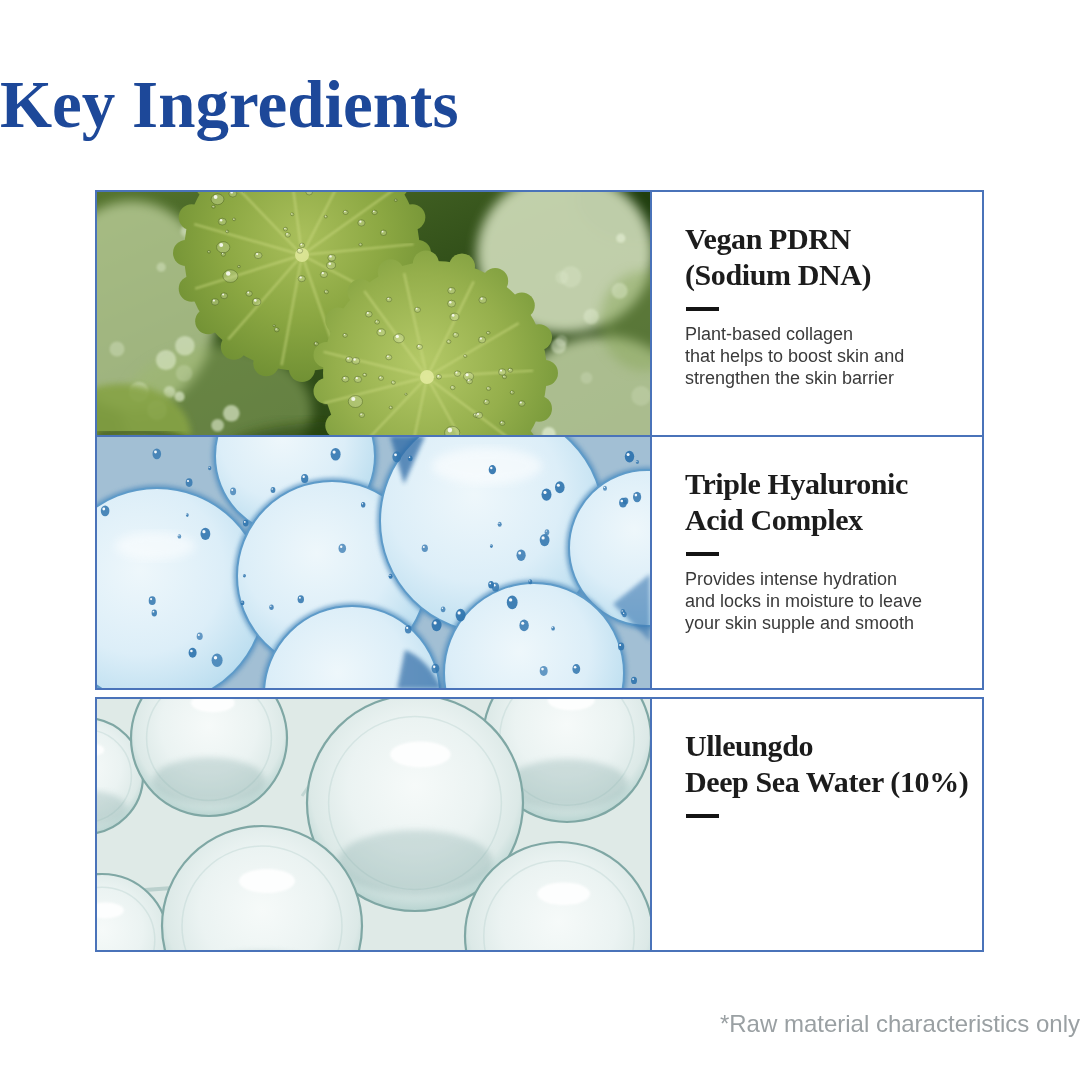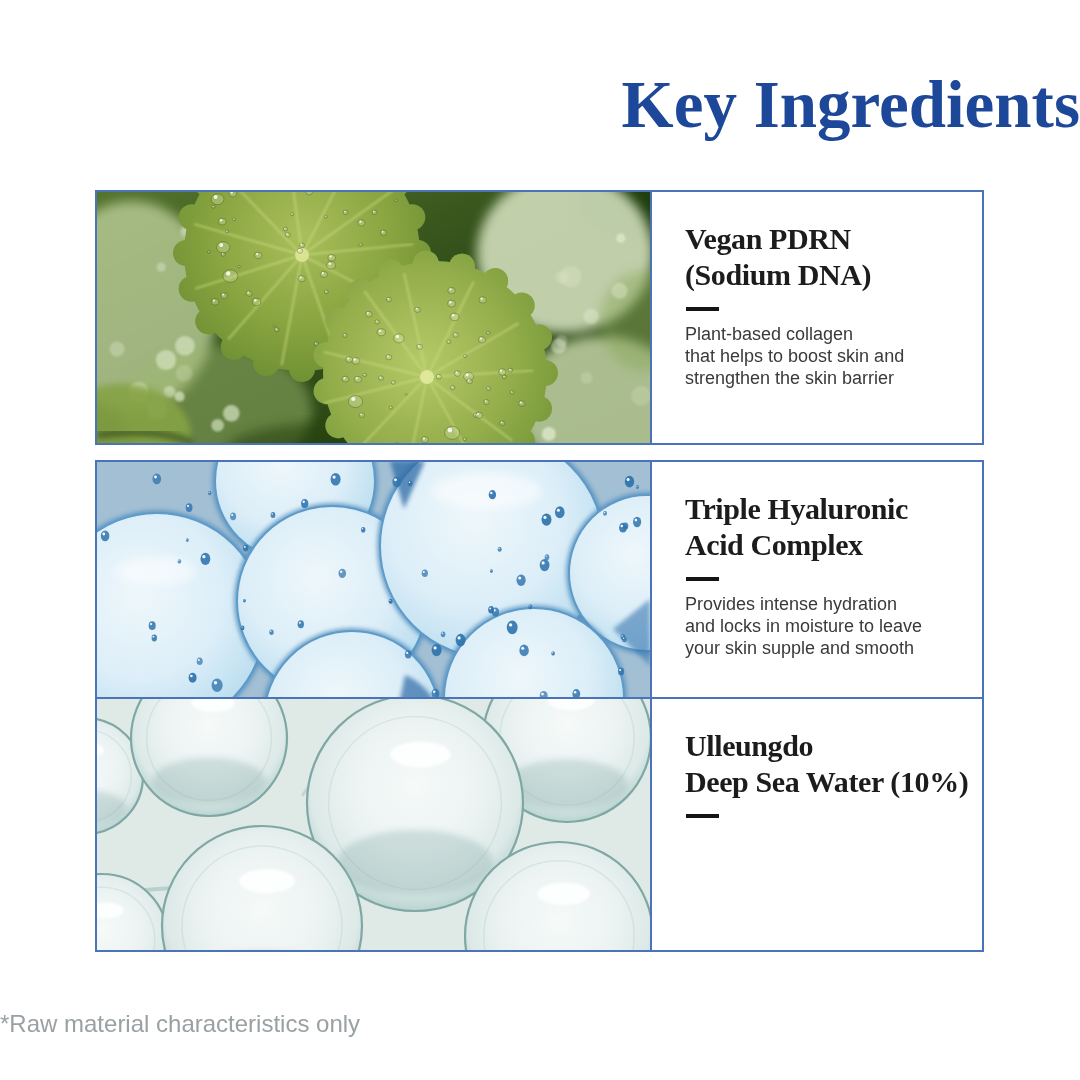--- a/index.html
+++ b/index.html
@@ -13,7 +13,7 @@
   html,body{background:#fff}
   .canvas{position:relative;width:1080px;height:1080px;background:#ffffff;overflow:hidden;
           font-family:"Liberation Sans",sans-serif}
-  .page-title{position:absolute;top:66px;left:0;width:100%;text-align:right;
+  .page-title{position:absolute;top:66px;left:0;width:100%;text-align:left;
     font-family:"Liberation Serif",serif;font-weight:700;font-size:67px;
     color:var(--title-blue);letter-spacing:0px}
   .panel{position:absolute;left:95px;width:889px;height:255px;

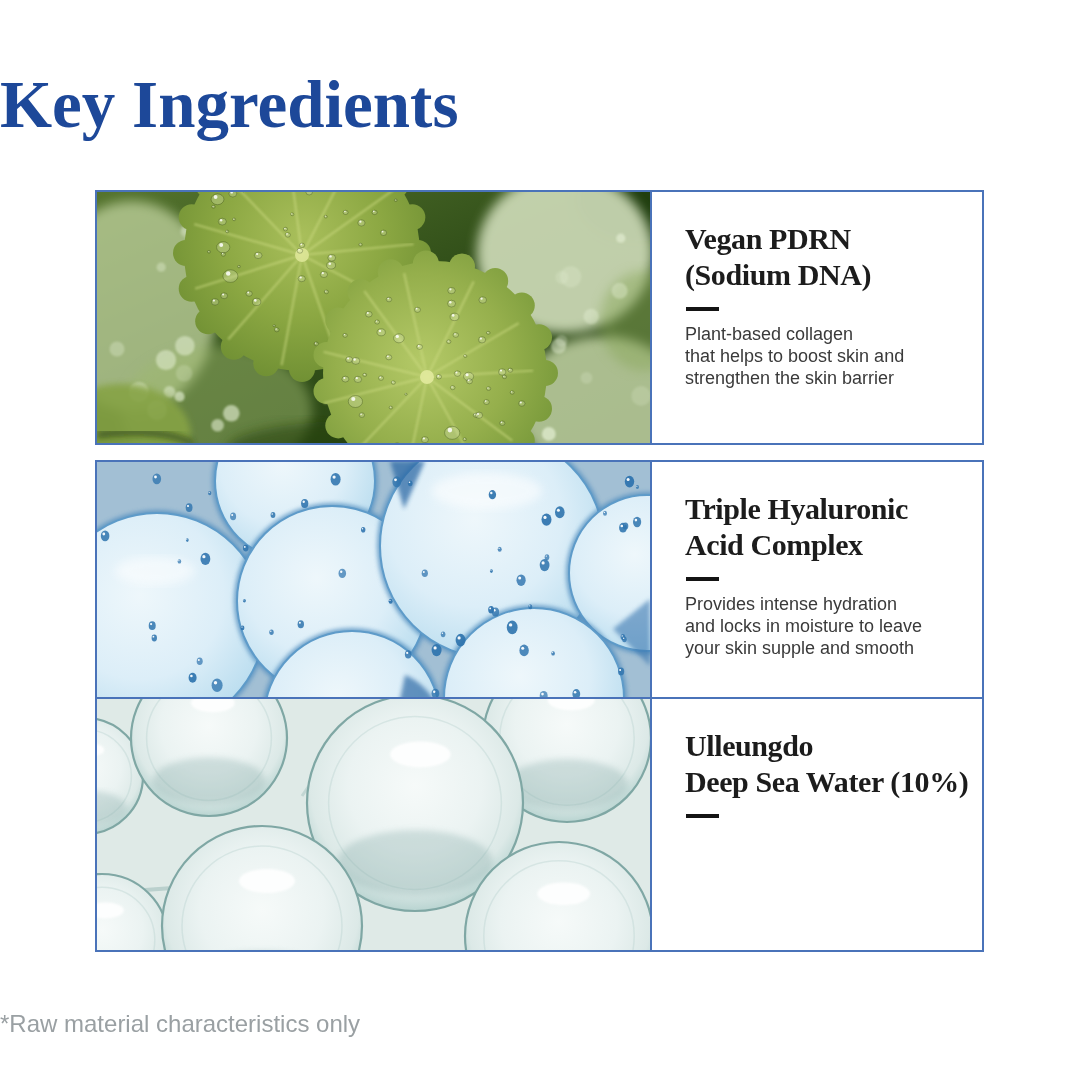--- a/index.html
+++ b/index.html
@@ -19,7 +19,7 @@
   .panel{position:absolute;left:95px;width:889px;height:255px;
     border:2px solid var(--blue);display:flex;background:#fff}
   #panel-0{top:190px}
-  #panel-1{top:460px}
+  #panel-1{top:435px}
   #panel-2{top:697px}
   .panel-image{width:555px;min-width:555px;border-right:2px solid var(--blue);
     overflow:hidden;position:relative;background:#cfe0d8}

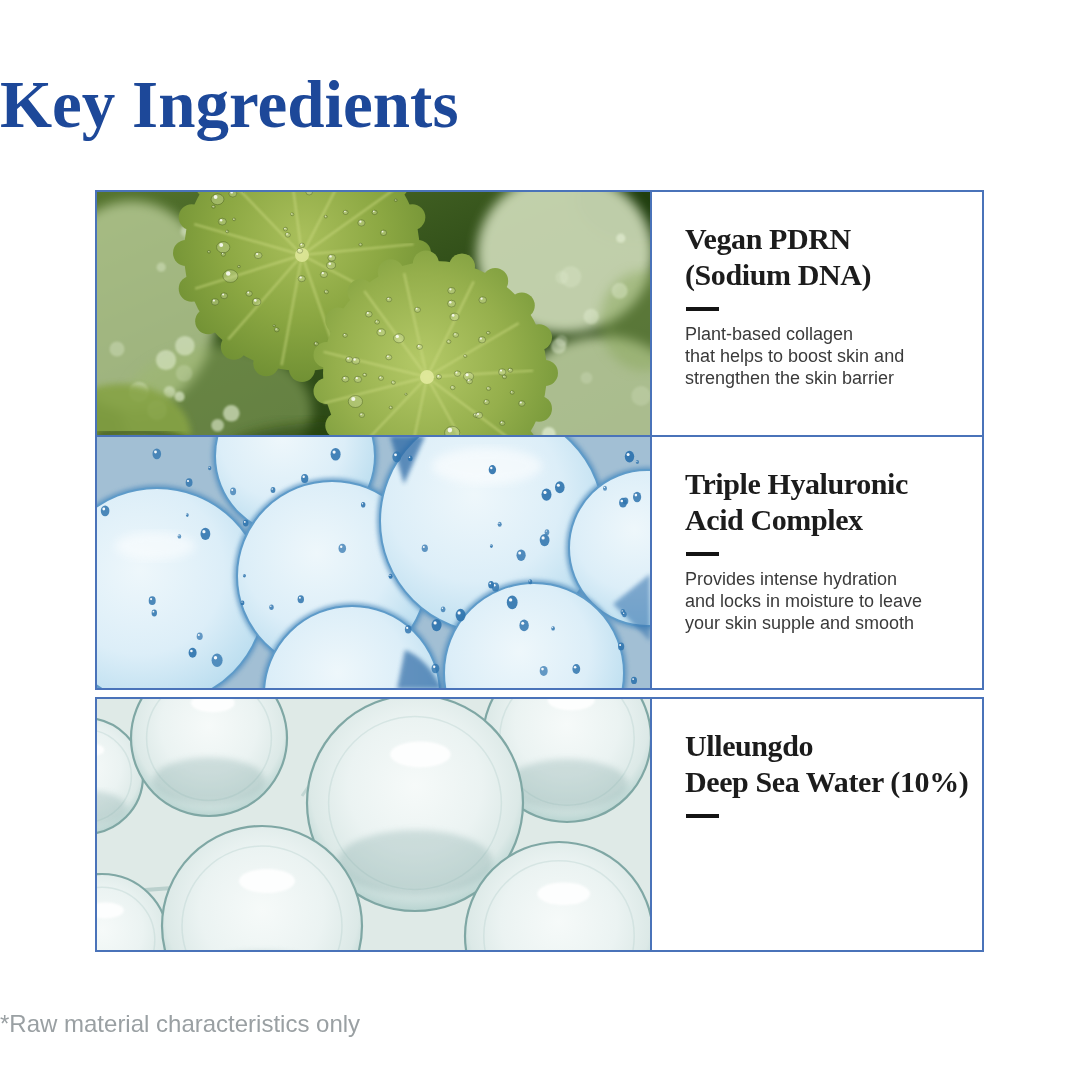--- a/index.html
+++ b/index.html
@@ -29,7 +29,7 @@
     line-height:1.2;color:var(--heading);white-space:pre-line;letter-spacing:-0.4px}
   .dash{width:33px;height:4px;background:#141414;margin:14px 0 13px 1px}
   .desc{font-size:18px;line-height:1.21;color:var(--body);white-space:pre-line}
-  .footnote{position:absolute;top:1010px;left:0;width:100%;text-align:left;
+  .footnote{position:absolute;top:1010px;left:0;width:100%;text-align:right;
     font-size:24px;color:var(--footnote)}
 </style>
 </head>

